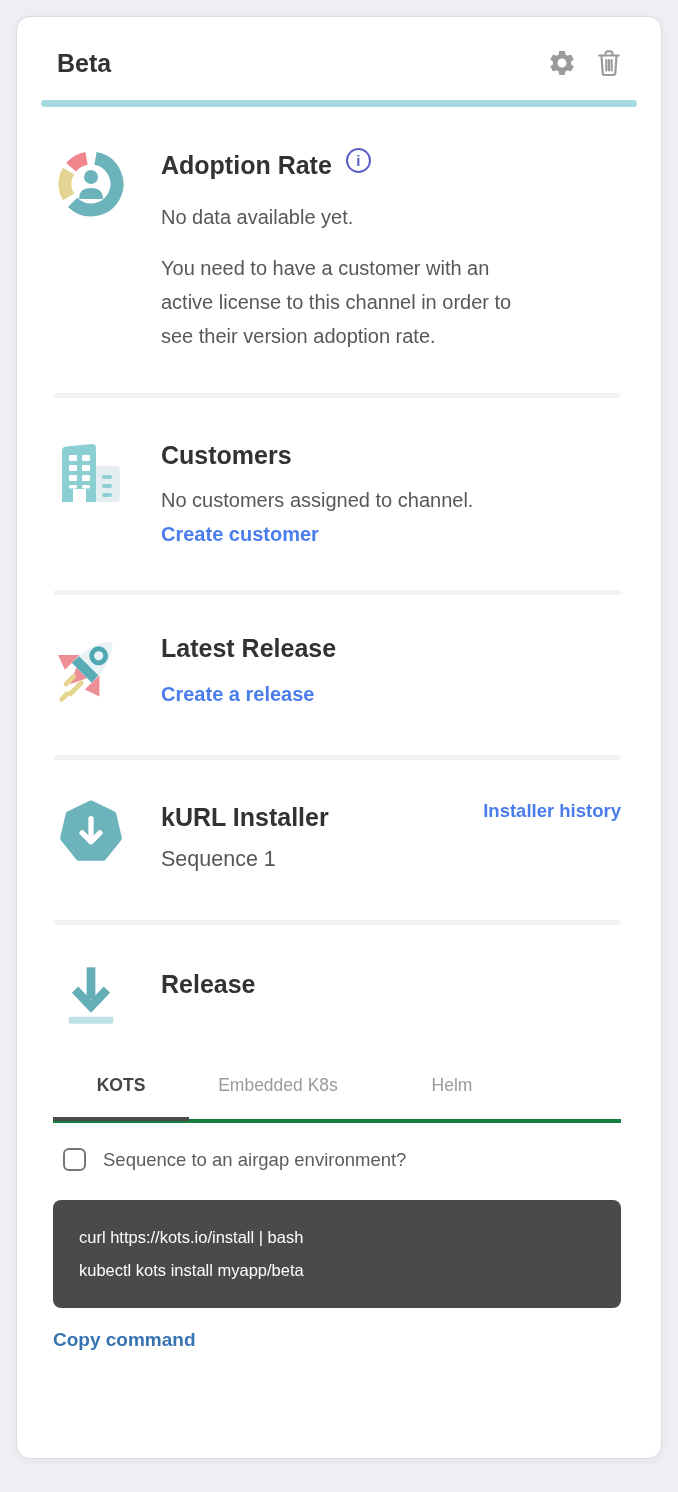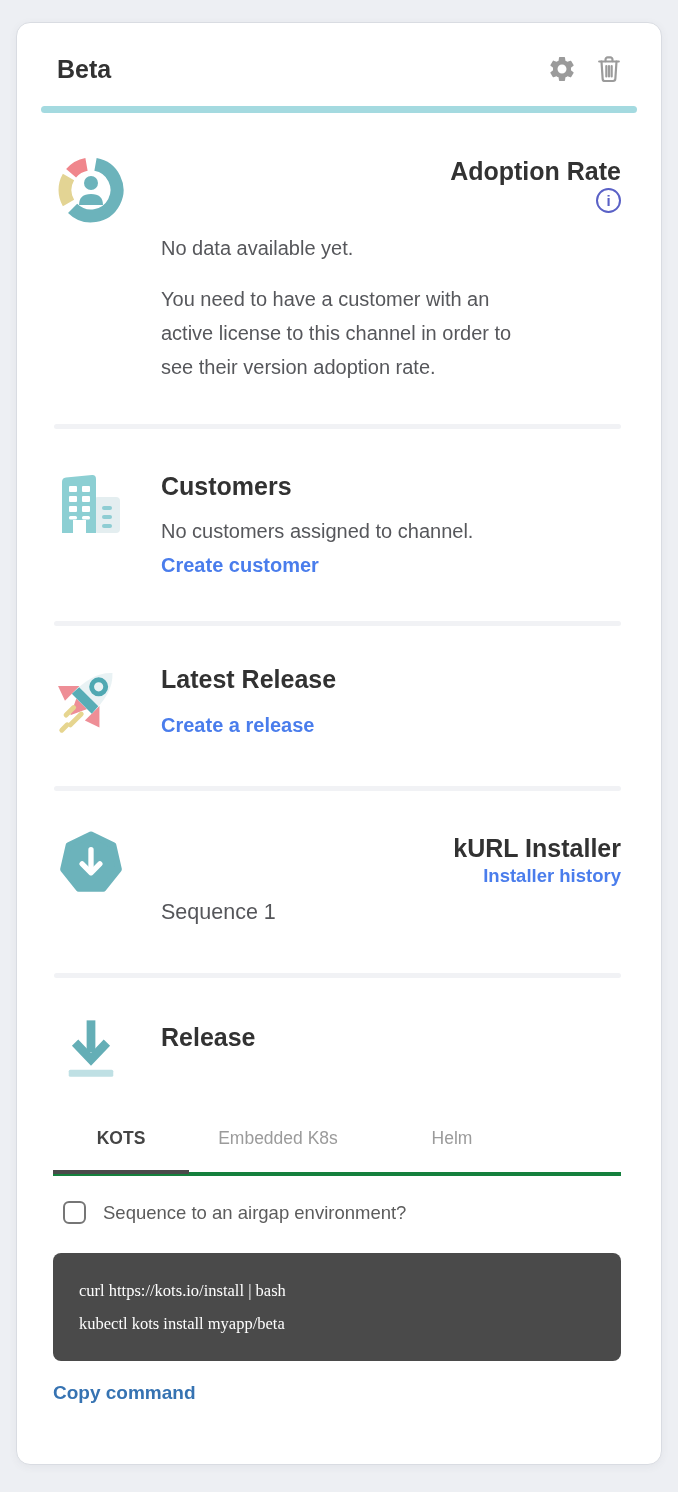--- a/index.html
+++ b/index.html
@@ -11,7 +11,7 @@
     -webkit-font-smoothing:antialiased;
   }
   .card {
-    position:absolute; left:16px; top:22px; width:646px; height:1443px;
+    position:absolute; left:16px; top:16px; width:646px; height:1443px;
     background:#ffffff; border:1px solid #d9dce2; border-radius:14px;
     box-shadow:0 2px 8px rgba(60,70,90,.06);
     overflow:hidden;

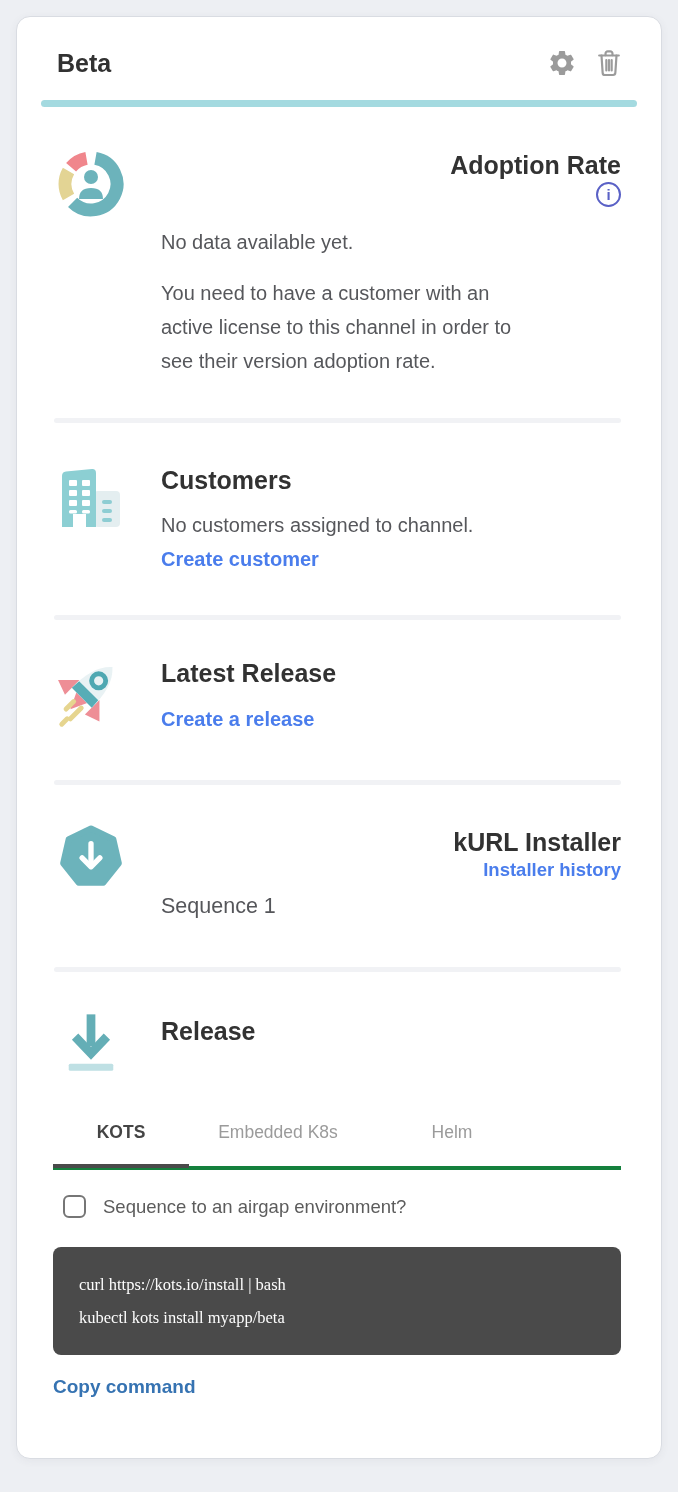--- a/index.html
+++ b/index.html
@@ -28,7 +28,7 @@
   .icon-col { width:76px; flex:none; display:flex; justify-content:center; align-items:flex-start; }
   .body-col { margin-left:32px; flex:1; min-width:0; }
   .section-title { font-size:25px; font-weight:700; color:#323232; margin:0; line-height:34px; }
-  .title-row { display:flex; align-items:flex-end;flex-direction:column; }
+  .title-row { display:flex; align-items:flex-start; }
   .muted-text { font-size:20px; color:#56575b; line-height:28px; }
   .para { max-width:385px; line-height:34px; }
   .link { font-size:20px; font-weight:700; color:#4a7dec; cursor:pointer; text-decoration:none; display:inline-block; }

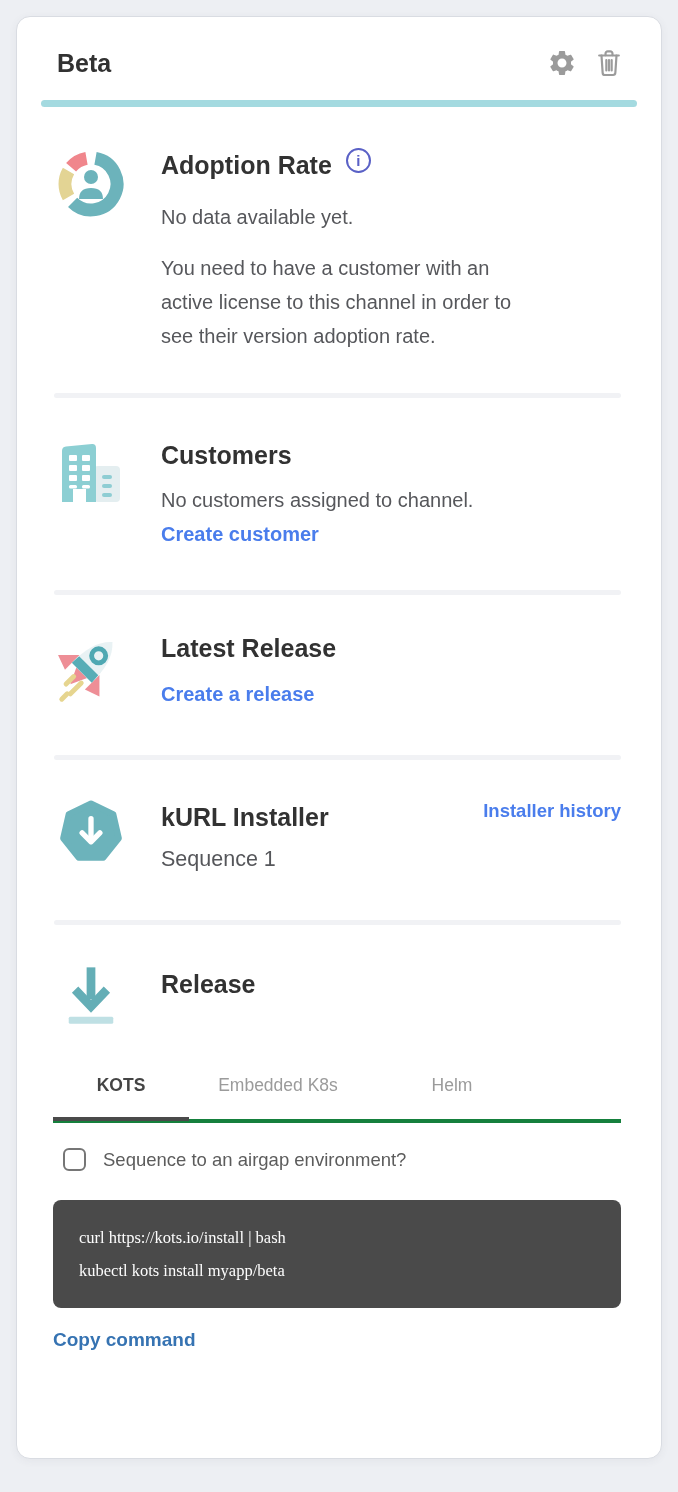--- a/index.html
+++ b/index.html
@@ -63,7 +63,7 @@
   .code-block {
     margin:29px 40px 0 36px; background:#4a4a4a; border-radius:8px;
     padding:21px 26px; color:#fdfdfd;
-    font-family:Liberation Serif, serif; font-size:16.5px; line-height:33px;
+    font-family:Liberation Sans, sans-serif; font-size:16.5px; line-height:33px;
     white-space:pre;
   }
   .copy-link { margin:21px 0 0 36px; font-size:19px; font-weight:600; color:#3673b2; cursor:pointer; display:inline-block; }

